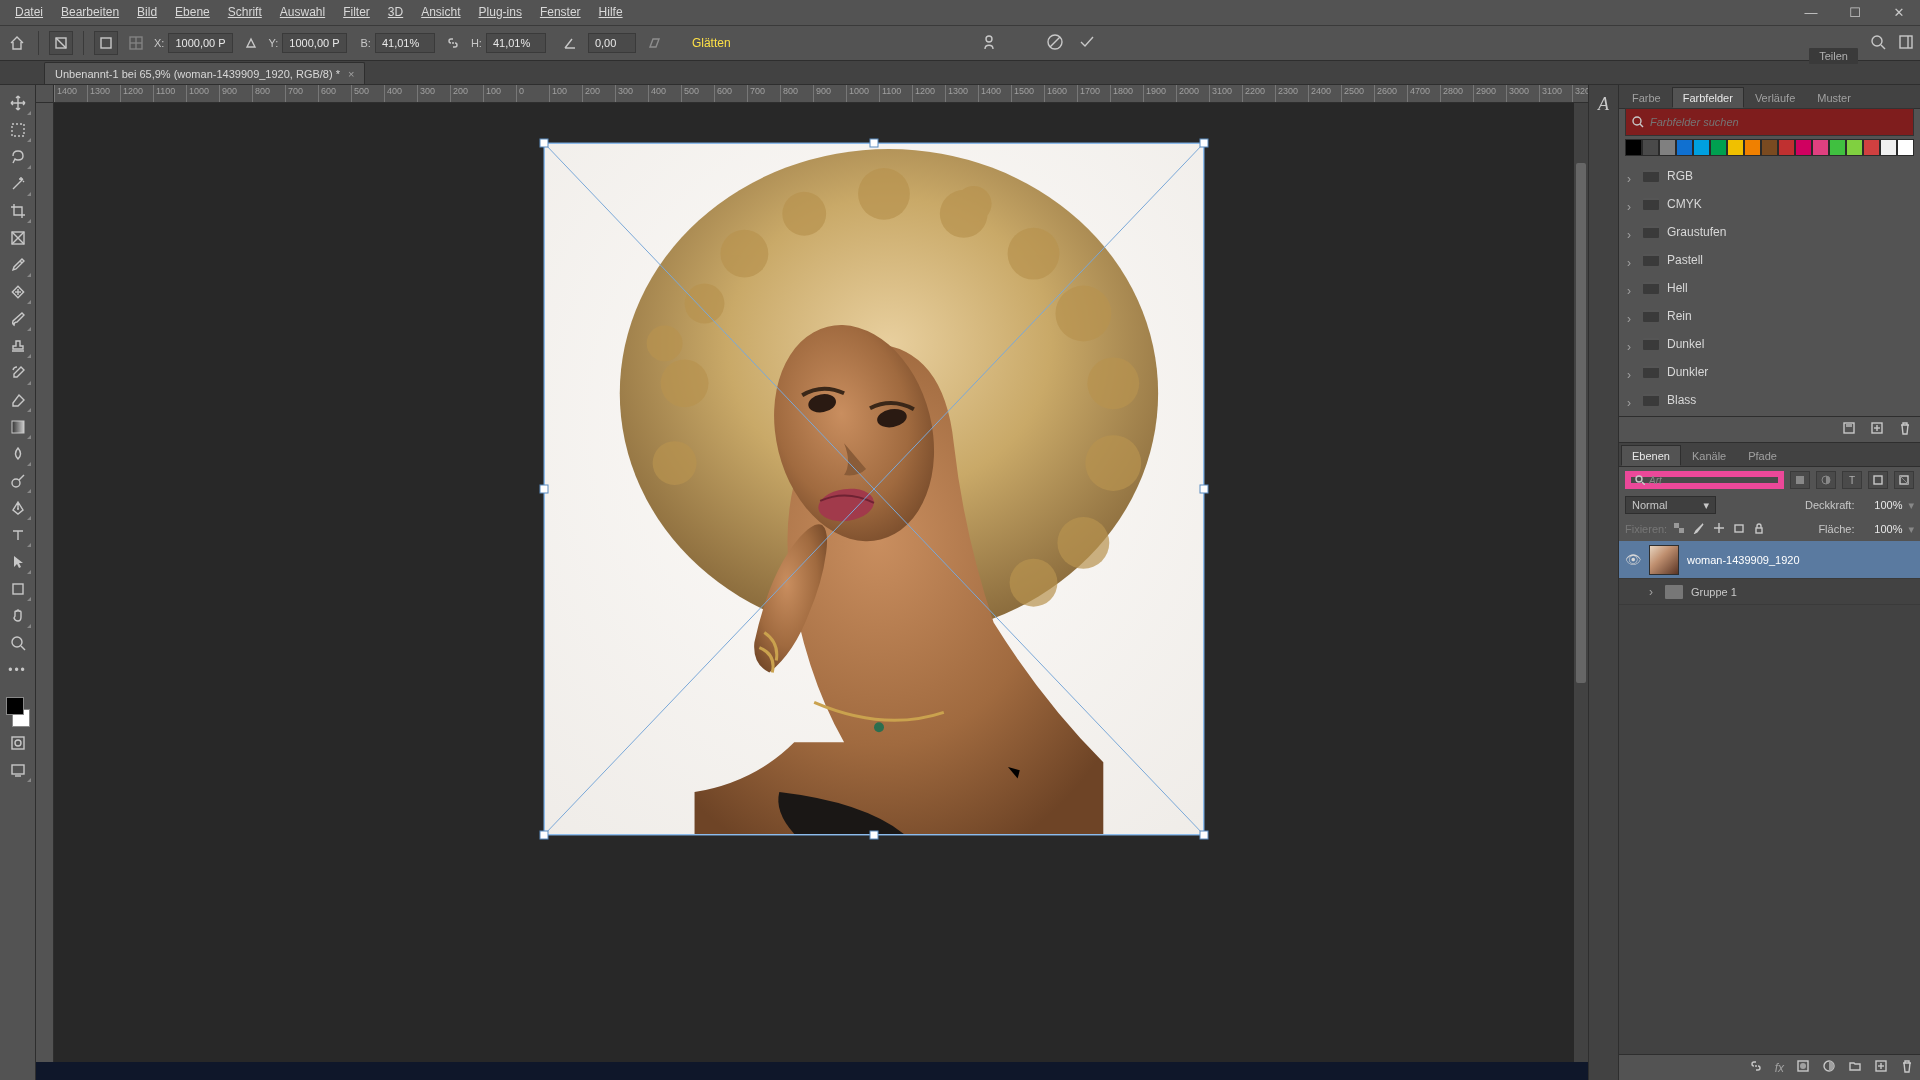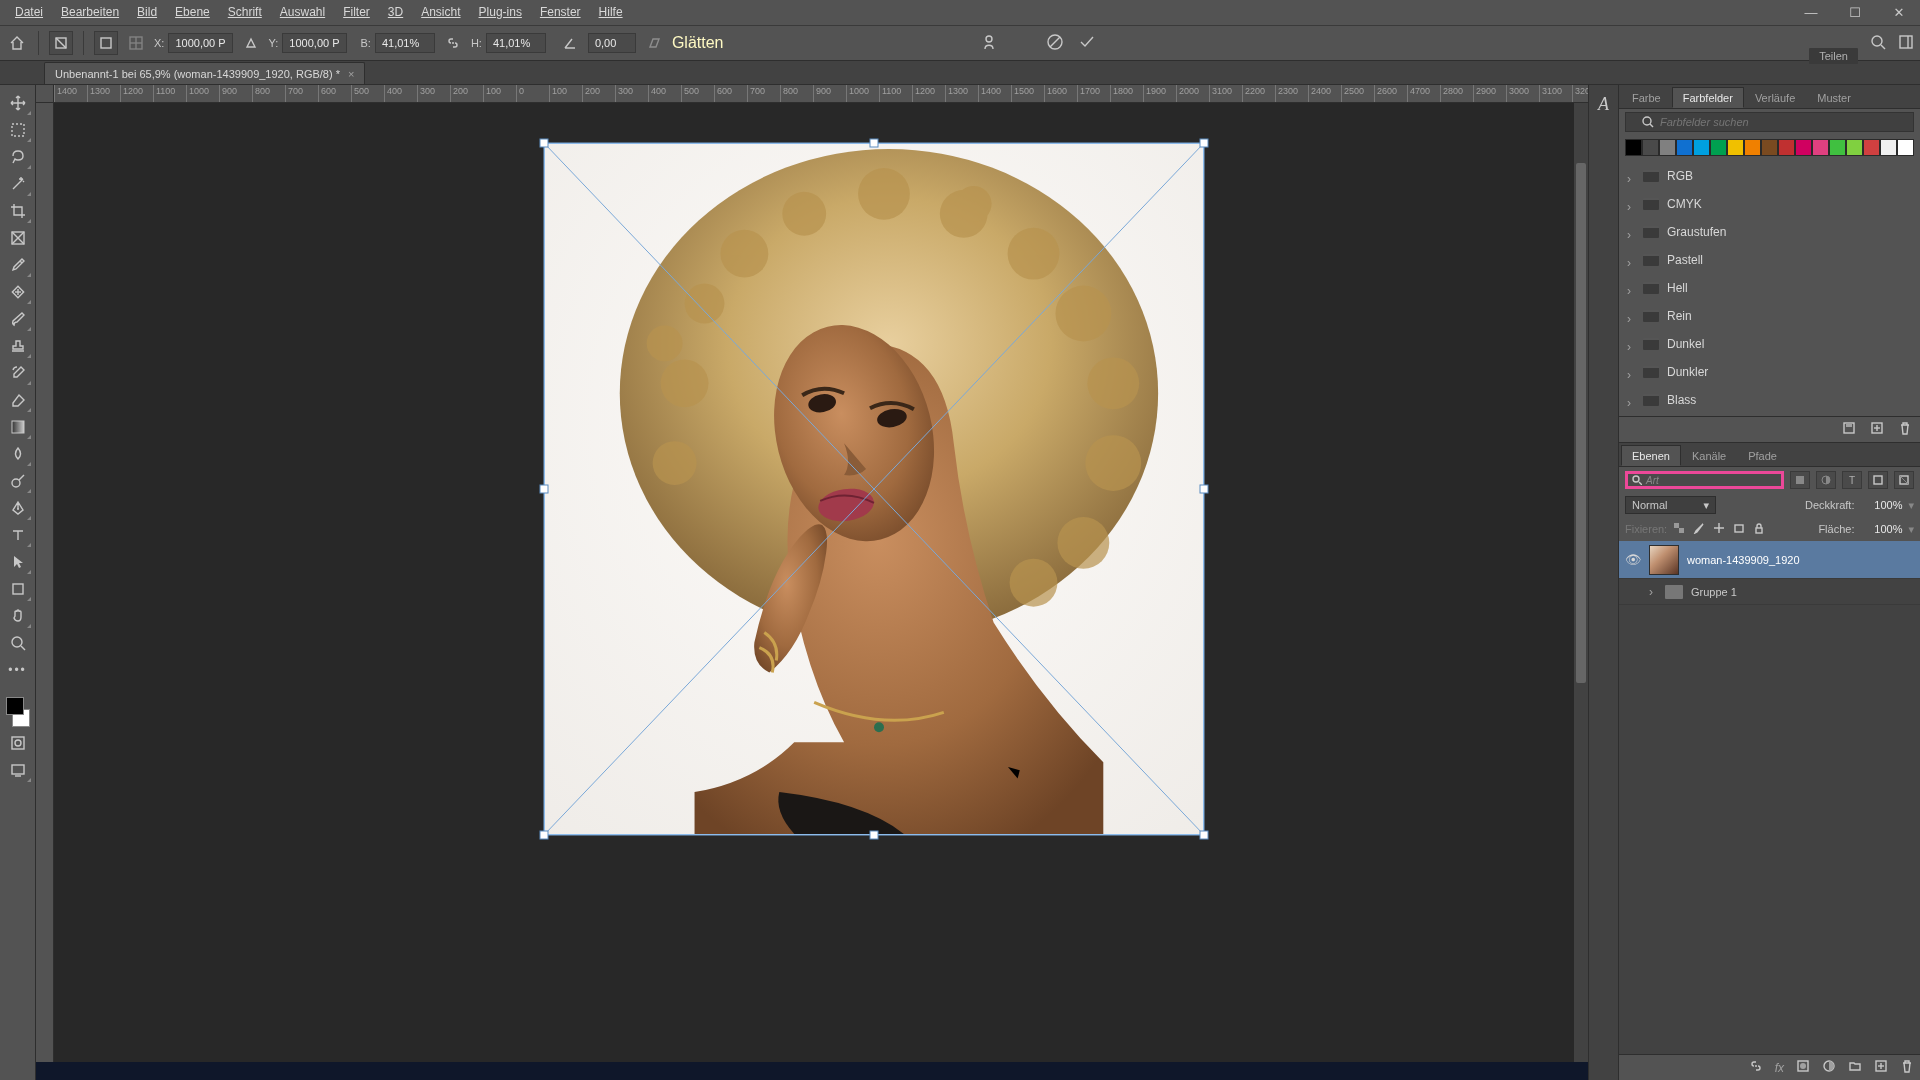--- a/index.html
+++ b/index.html
@@ -24,7 +24,7 @@
 #optbar .right-icons { position: absolute; right: 6px; display: flex; gap: 12px; align-items: center; }
 #optbar .mid-icons { position: absolute; left: 980px; display: flex; gap: 30px; align-items: center; }
 #optbar .confirm-icons { position: absolute; left: 1046px; display: flex; gap: 14px; align-items: center; }
-#optbar .glatten { color: #fef9c3; font-size: 16px; }
+#optbar .glatten { color: #fde047; font-size: 12px; margin-left: 20px; }
 .shareBtn { background: #3a3a3a; border-radius: 1px; padding: 2px 10px; font-size: 11px; color: #b0b0b0; margin-top: 25px; }
 
 

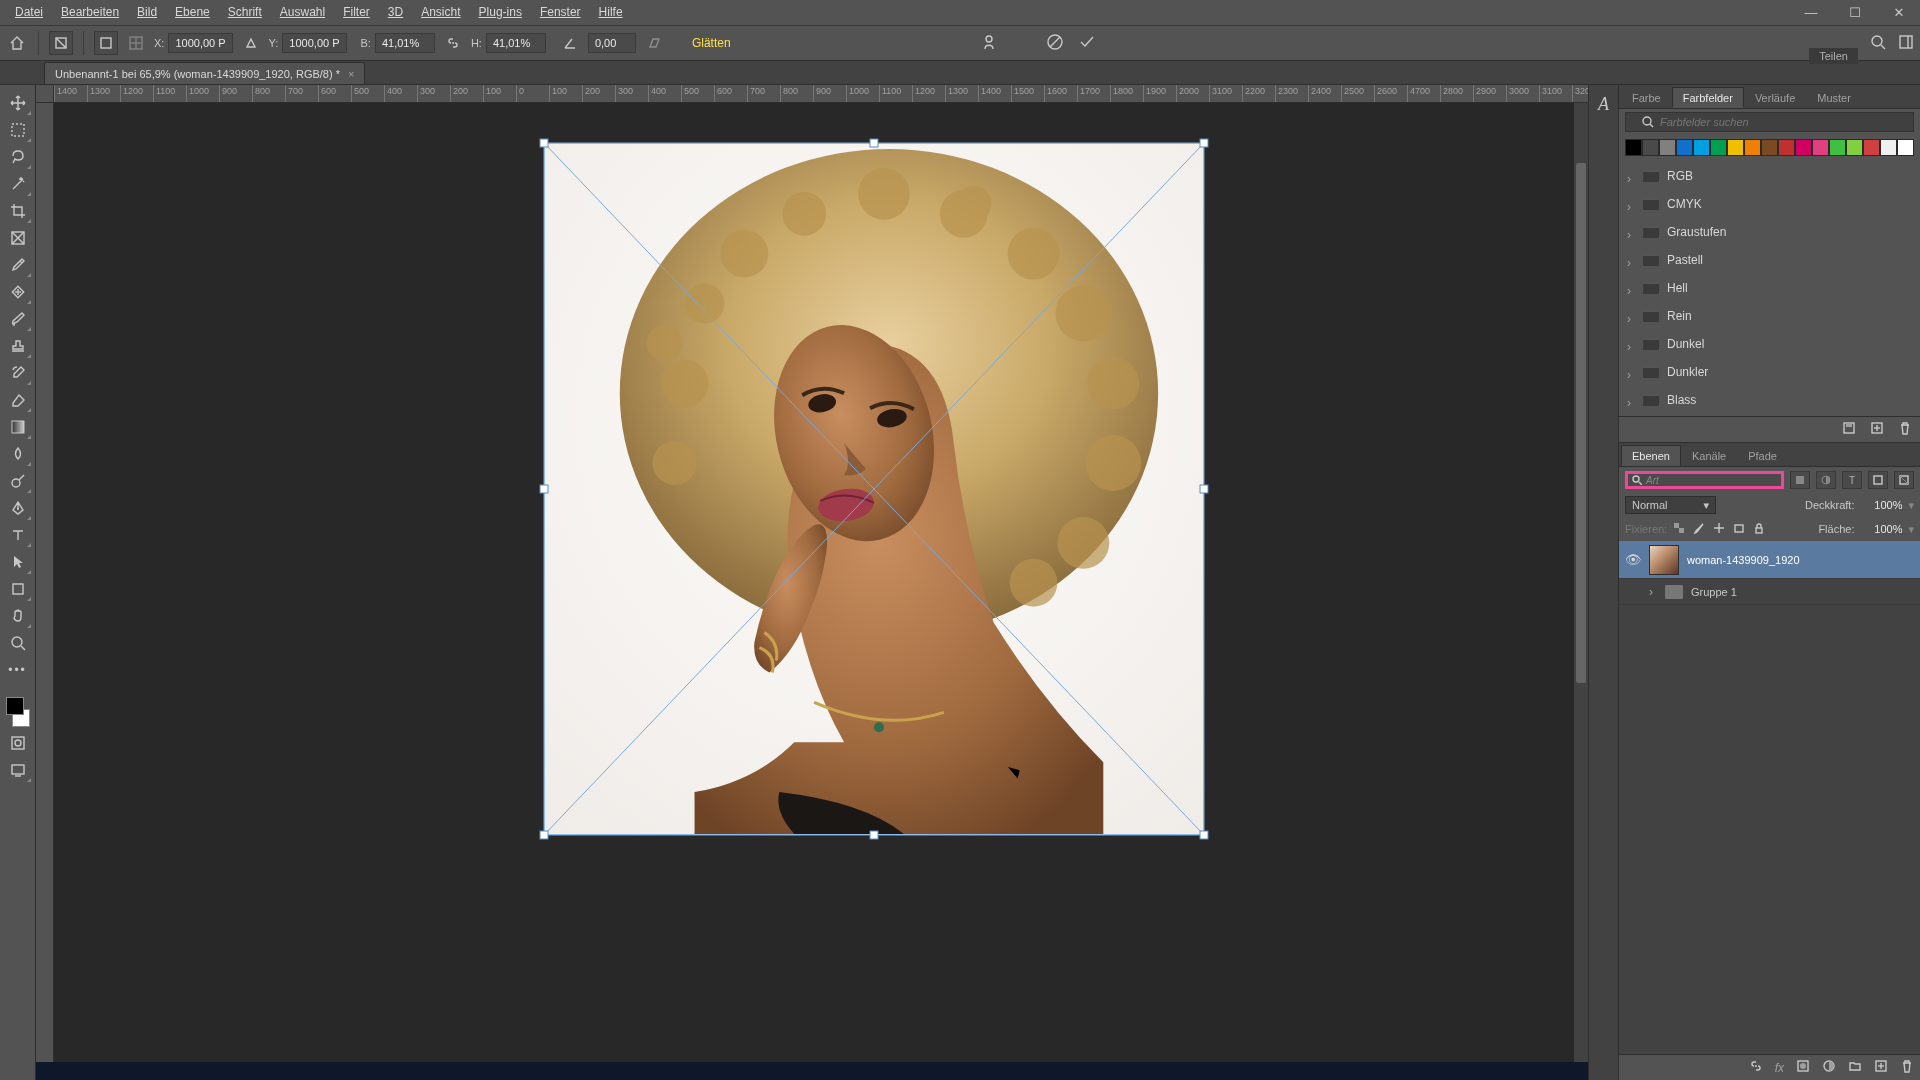--- a/index.html
+++ b/index.html
@@ -75,7 +75,7 @@
 .ptabs .ptab.active { background: #535353; color: #e8e8e8; border: 1px solid #2e2e2e; border-bottom: 1px solid #535353; }
 
 #swatch-search { height: 26px; display: flex; align-items: center; padding: 0 6px; }
-#swatch-search .sbox { flex: 1; background: #404040; border: 1px solid #333; height: 20px; display: flex; align-items: center; padding: 0 16px; gap: 6px; }
+#swatch-search .sbox { flex: 1; background: #7f1d1d; border: 1px solid #333; height: 28px; display: flex; align-items: center; padding: 0 6px; gap: 6px; }
 #swatch-search .sbox input { background: transparent; border: none; outline: none; color: #c8c8c8; font-size: 11px; flex: 1; font-style: italic; }
 
 #swatch-row { display: flex; flex-wrap: nowrap; padding: 4px 6px; gap: 0; }

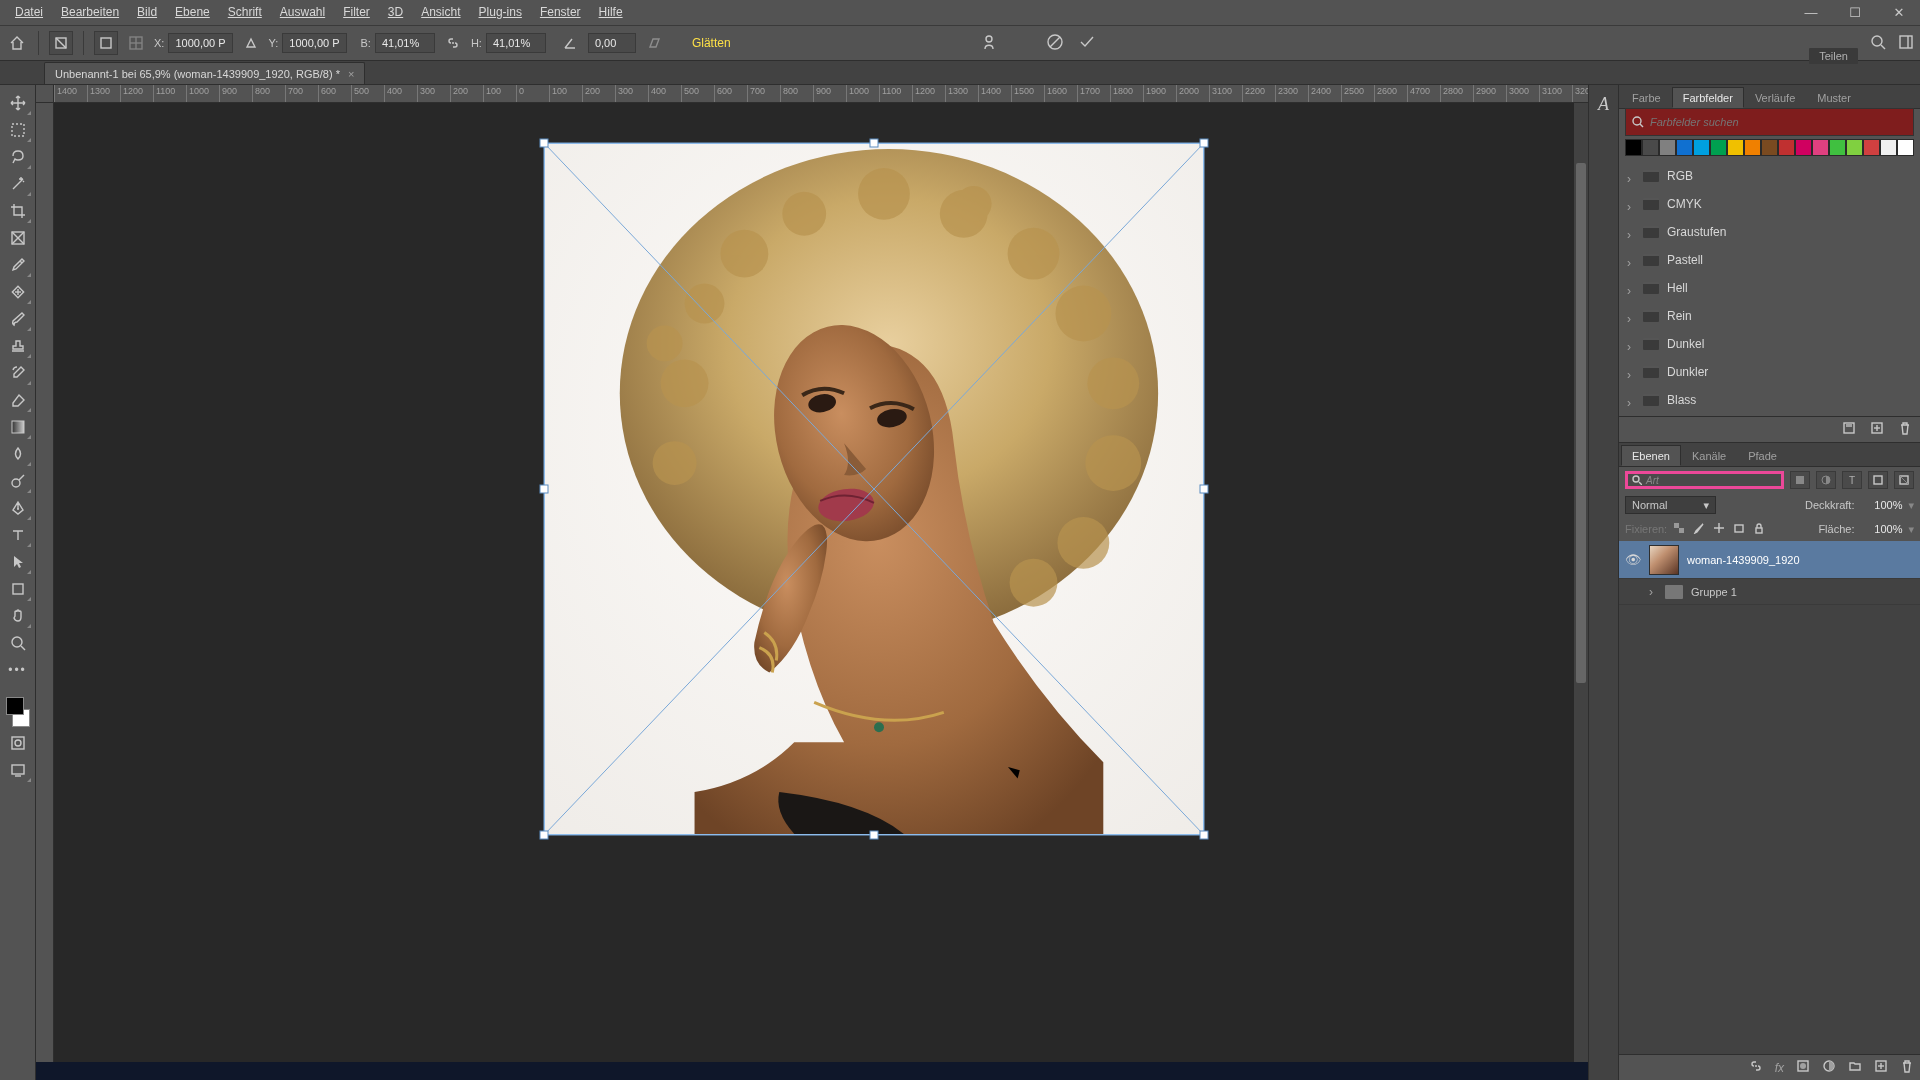--- a/index.html
+++ b/index.html
@@ -92,7 +92,7 @@
 #layers-body { flex: 1; display: flex; flex-direction: column; border-top: 1px solid #2e2e2e;}
 #layers-filter { height: 26px; display: flex; align-items: center; padding: 0 6px; gap: 6px; }
 #layers-filter .tiny { width: 20px; height: 18px; background: #4a4a4a; border: 1px solid #3a3a3a; display:flex;align-items:center;justify-content:center;font-size:10px;color:#b0b0b0;}
-#layers-filter .search { flex: 1; background: #4a4a4a; border: 3px solid #ec4899; height: 18px; display:flex;align-items:center;padding:0 4px;gap:4px;}
+#layers-filter .search { flex: 1; background: #4a4a4a; border: 6px solid #ec4899; height: 18px; display:flex;align-items:center;padding:0 4px;gap:4px;}
 #layers-filter .search span.ph {font-size:10px;color:#888;font-style:italic;}
 
 .proprow { height: 24px; display: flex; align-items: center; padding: 0 6px; gap: 6px; font-size: 11px; }

